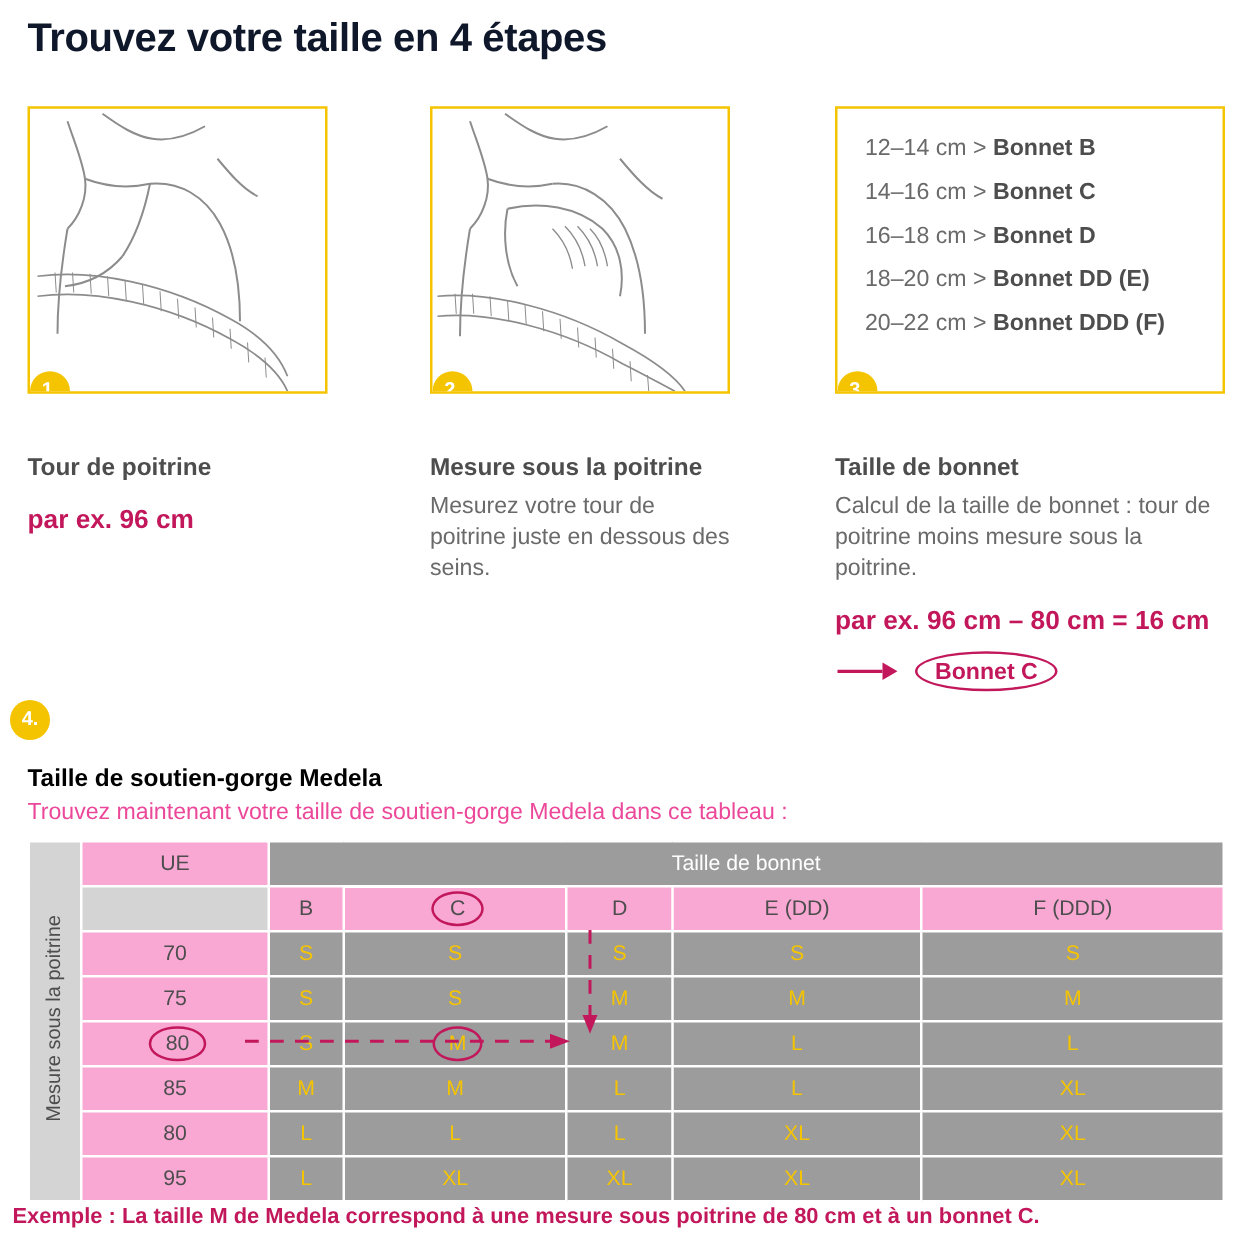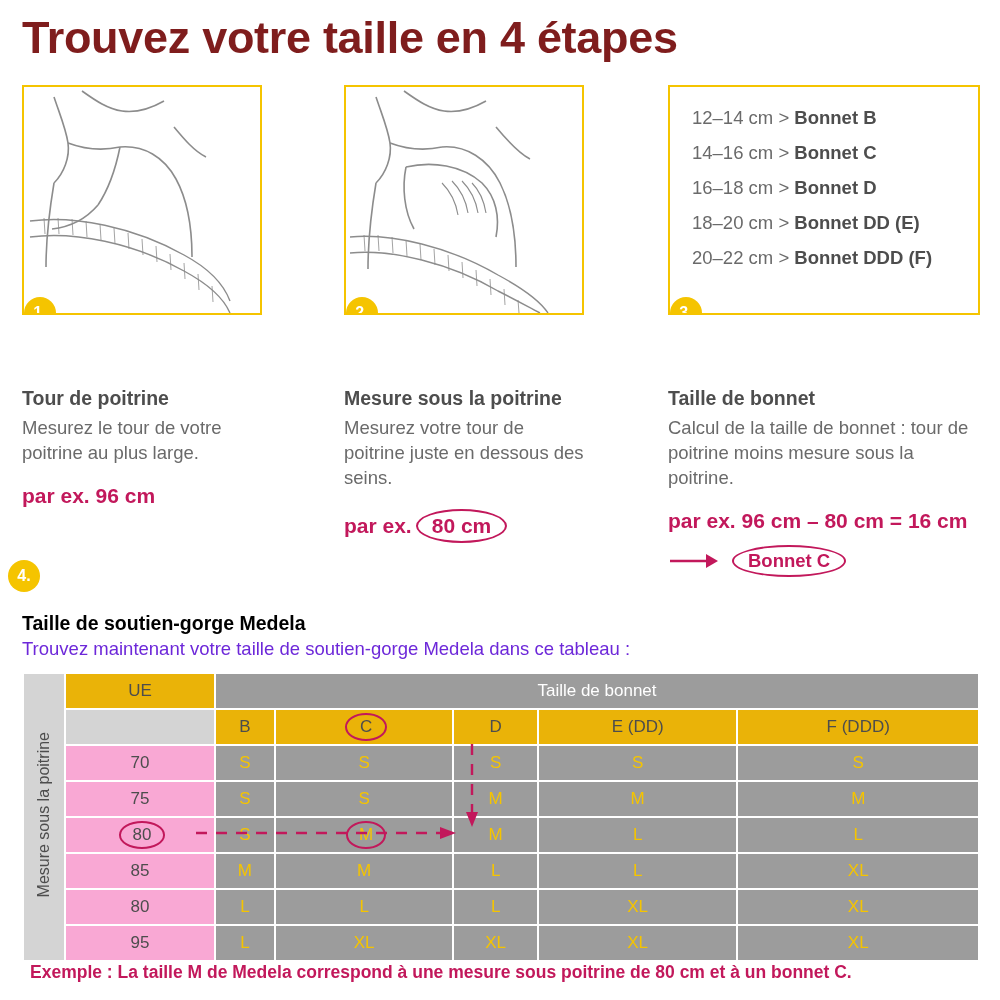--- a/index.html
+++ b/index.html
@@ -15,9 +15,9 @@
   h1.title {
     position: absolute;
     left: 22px; top: 12px;
-    font-size: 45px;
-    font-weight: bold;
-    color: #7f1d1d;
+    font-size: 32px;
+    font-weight: bold;
+    color: #0f172a;
     letter-spacing: -0.3px;
     margin: 0;
   }

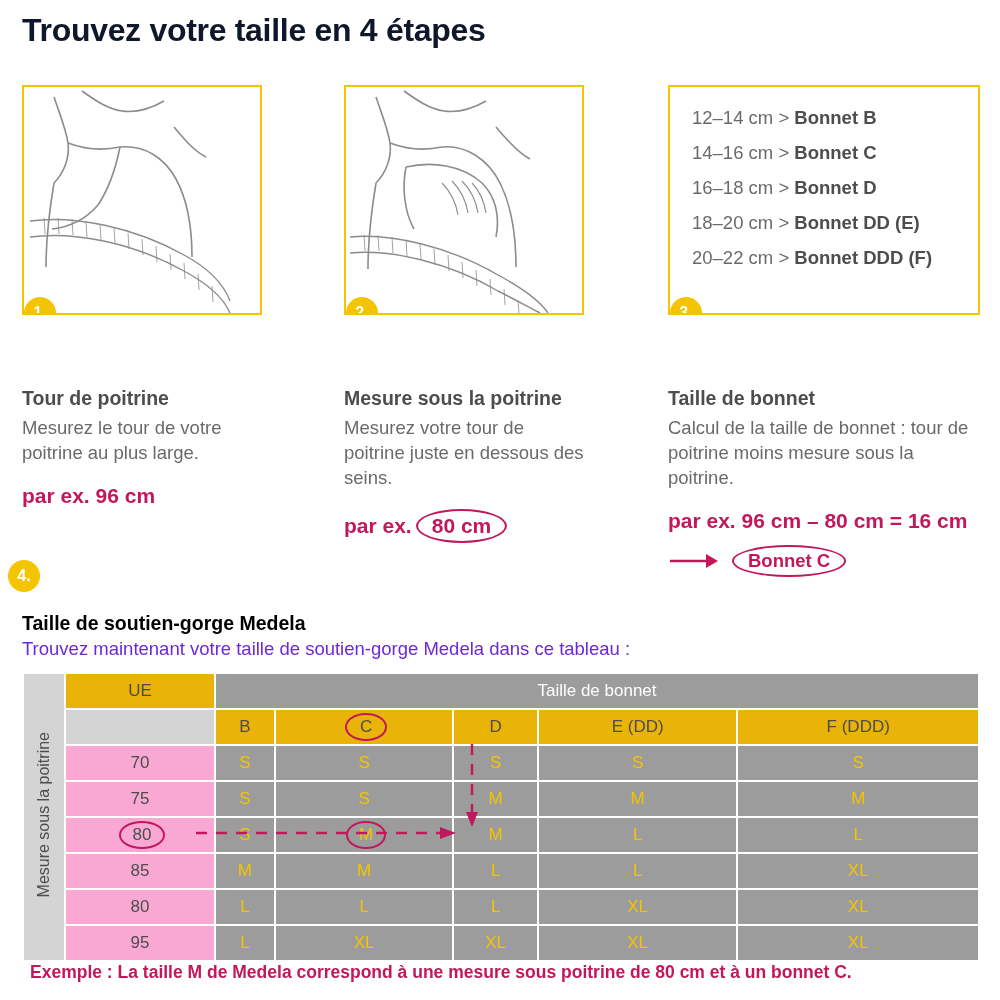--- a/index.html
+++ b/index.html
@@ -50,7 +50,7 @@
   }
 
   .step-title {
-    margin-top: 72px;
+    margin-top: 48px;
     font-size: 19.5px;
     font-weight: bold;
     color: #4d4d4d;

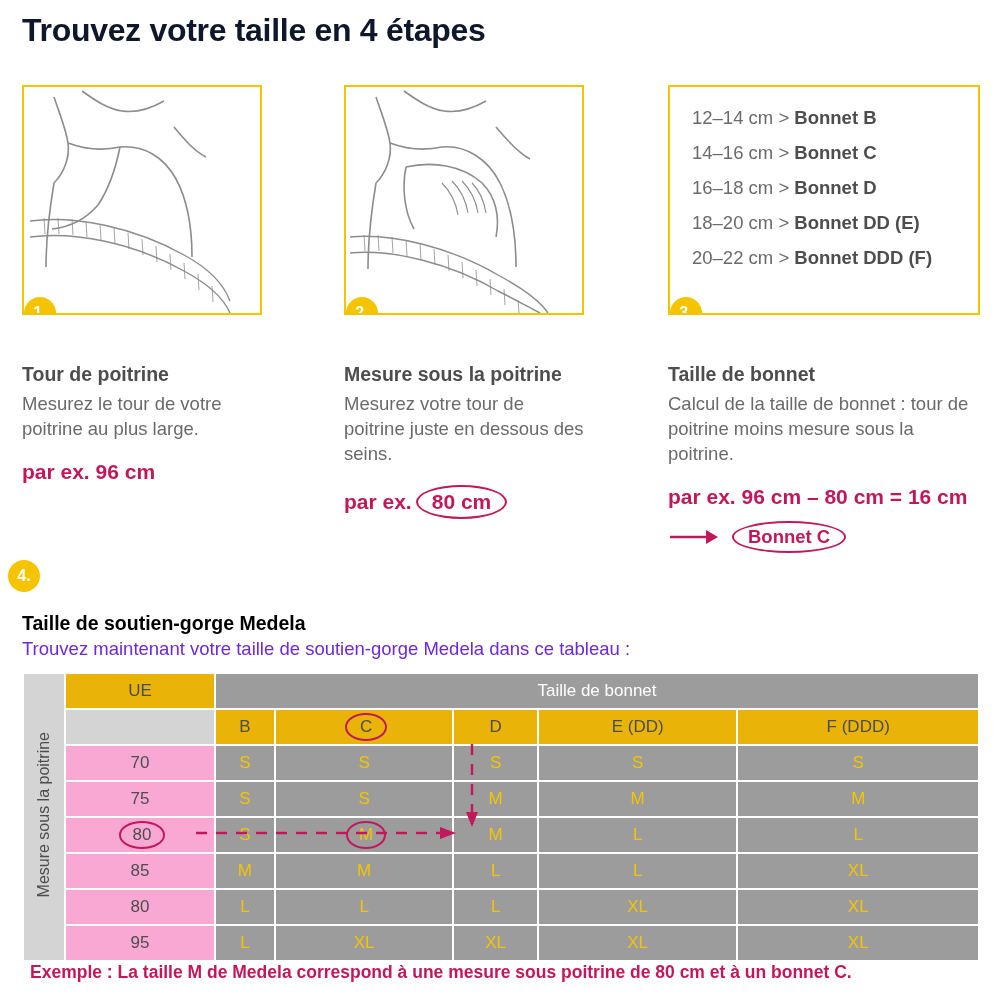--- a/index.html
+++ b/index.html
@@ -181,7 +181,6 @@
       <div class="badge">1.</div>
     </div>
     <div class="step-title">Tour de poitrine</div>
-    <div class="step-text">Mesurez le tour de votre poitrine au plus large.</div>
     <div class="step-ex">
       <span>par ex. 96 cm</span>
     </div>

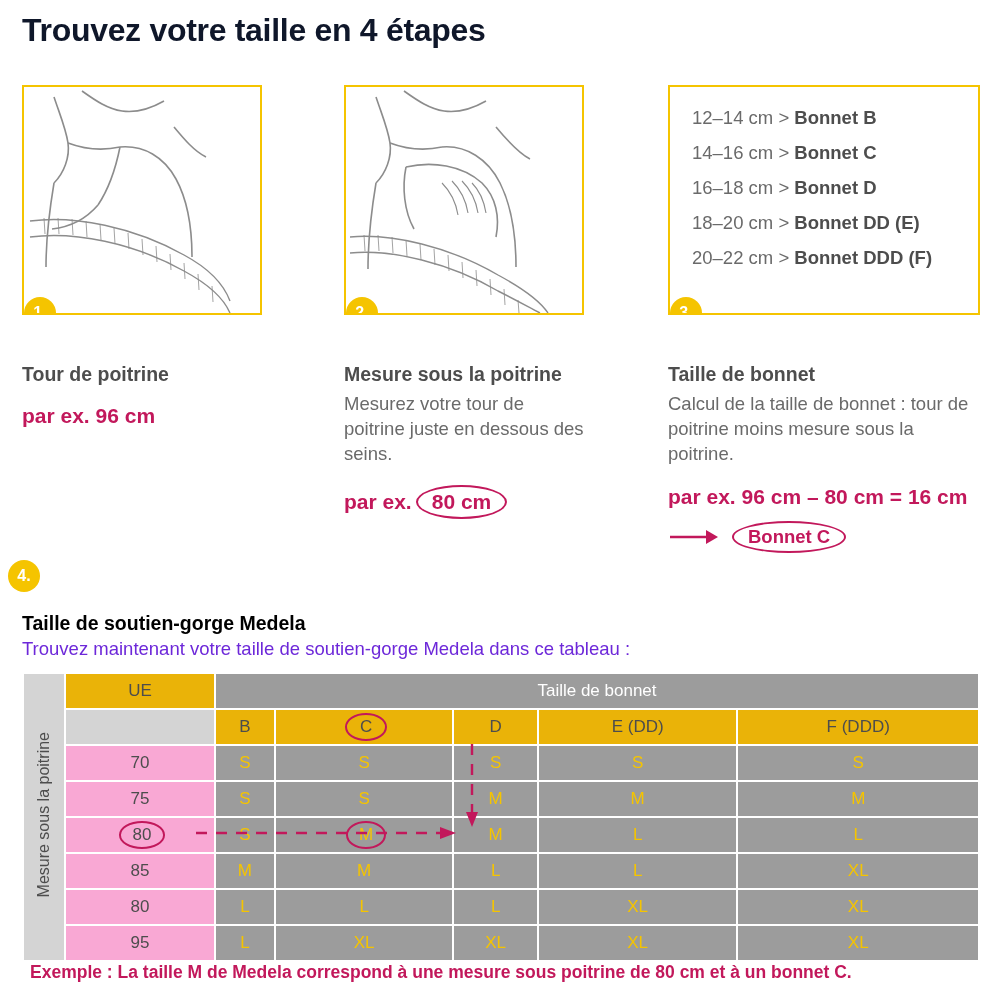--- a/index.html
+++ b/index.html
@@ -217,9 +217,6 @@
     </div>
     <div class="step-title">Mesure sous la poitrine</div>
     <div class="step-text">Mesurez votre tour de poitrine juste en dessous des seins.</div>
-    <div class="step-ex">
-      <span>par ex.</span><span class="ellipse">80 cm</span>
-    </div>
   </div>
 
   <div class="col col3">

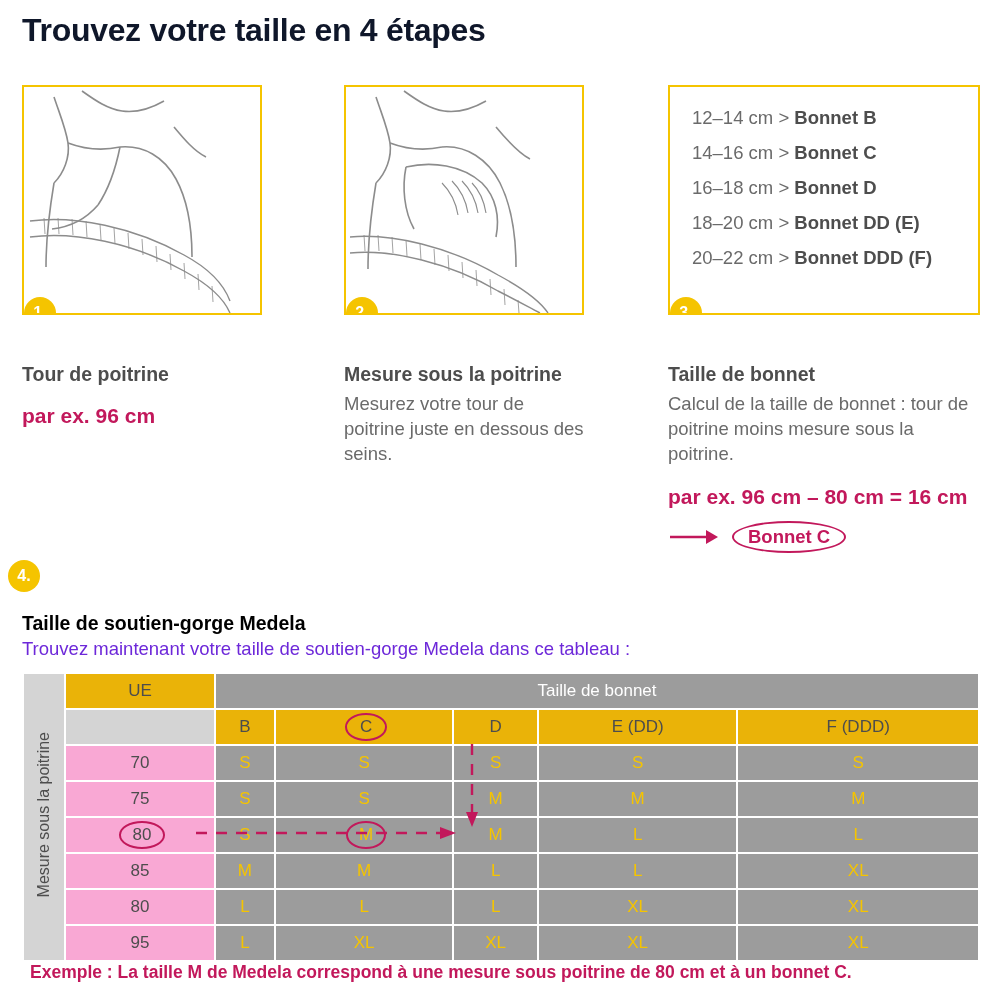--- a/index.html
+++ b/index.html
@@ -104,7 +104,7 @@
   }
   .s4sub {
     position: absolute; left: 22px; top: 638px;
-    font-size: 18.5px; color: #6d28d9;
+    font-size: 18.5px; color: #ec4899;
   }
 
   table.sizes {

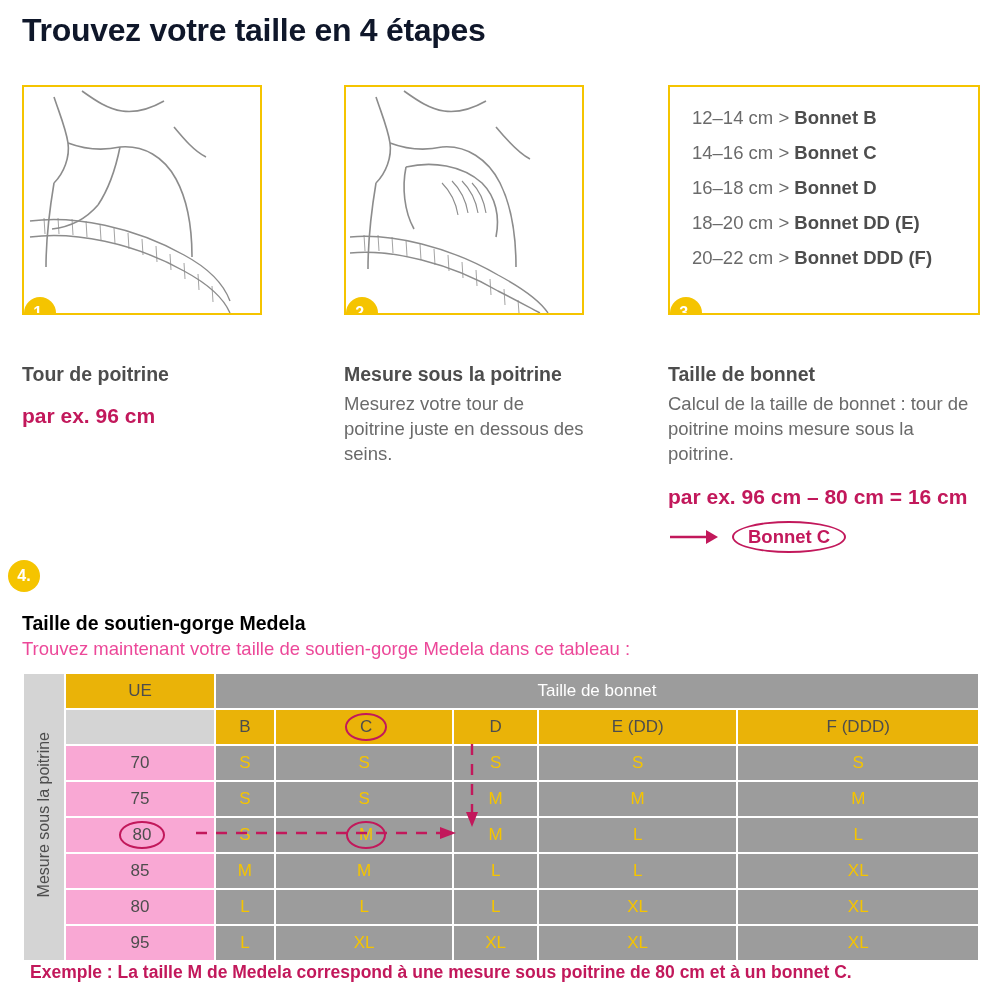--- a/index.html
+++ b/index.html
@@ -122,7 +122,7 @@
     padding: 0;
   }
   .hdr-dark { background: #9c9c9c; color: #ffffff; font-weight: bold; }
-  .hdr-light { background: #eab308; color: #4d4d4d; font-weight: bold; }
+  .hdr-light { background: #f9a8d4; color: #4d4d4d; font-weight: bold; }
   .hdr-blank { background: #d4d4d4; }
   .rot-cell {
     background: #d4d4d4;

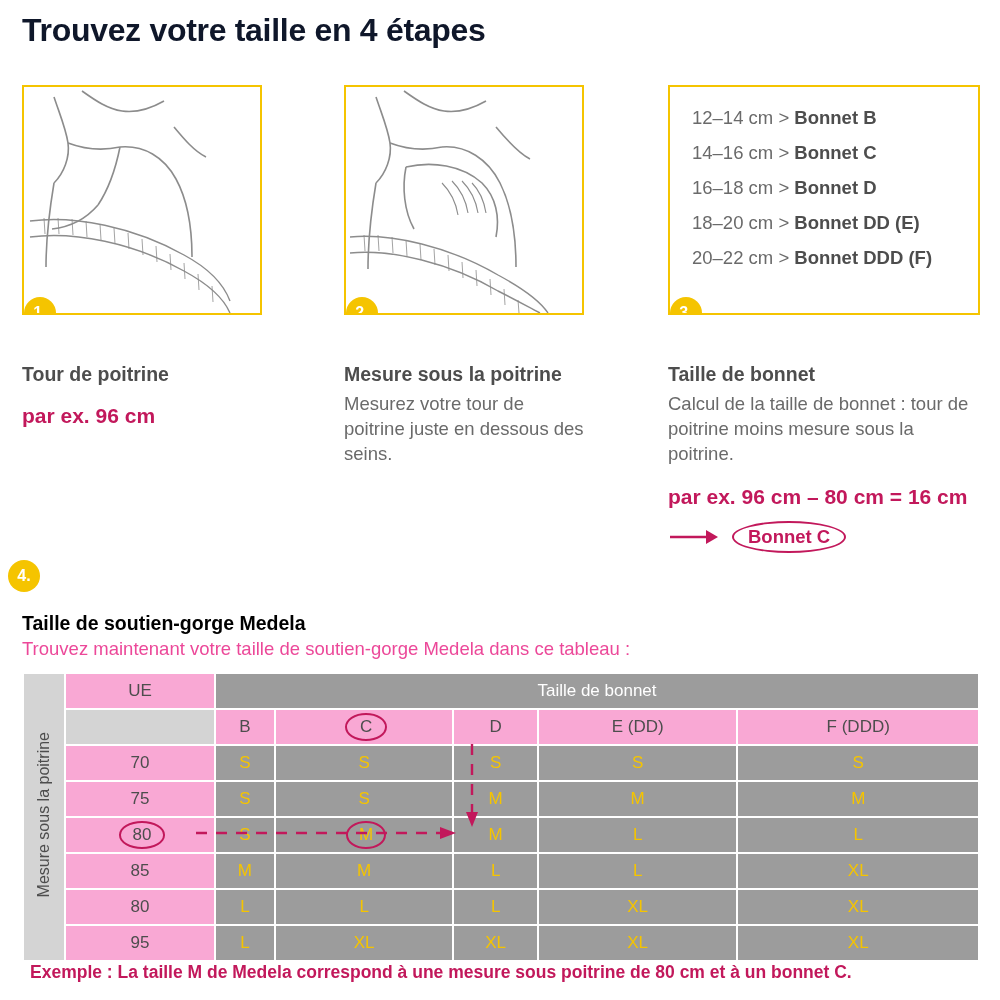--- a/index.html
+++ b/index.html
@@ -141,7 +141,7 @@
 
   .note {
     position: absolute;
-    left: 30px; top: 962px;
+    left: 10px; top: 962px;
     font-size: 17.5px;
     font-weight: bold;
     color: #c2185b;

